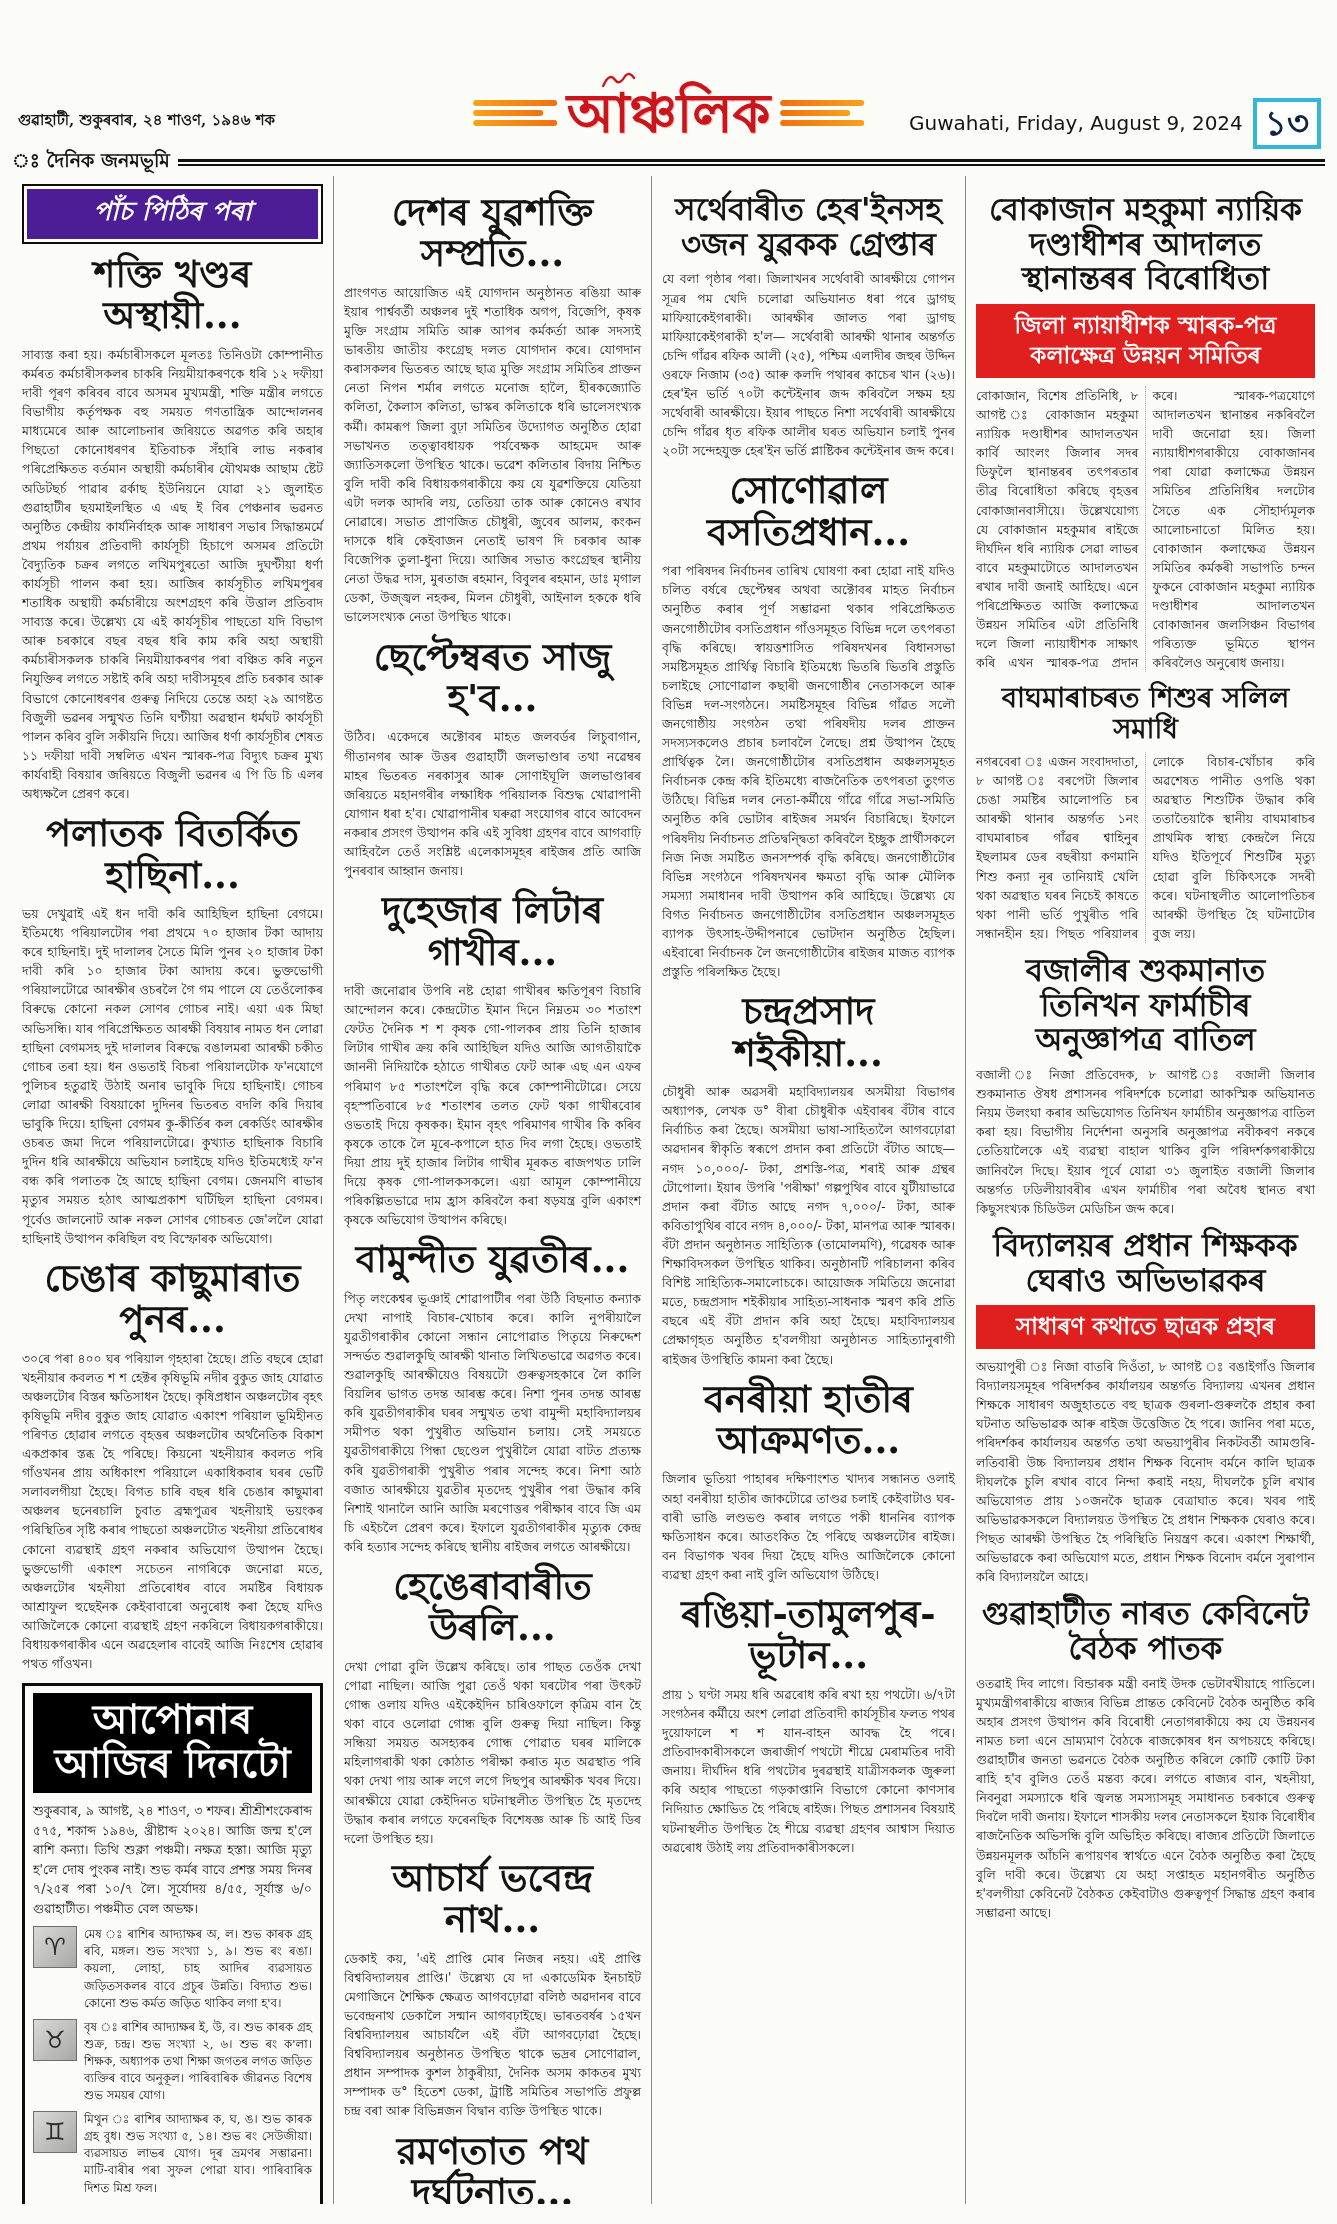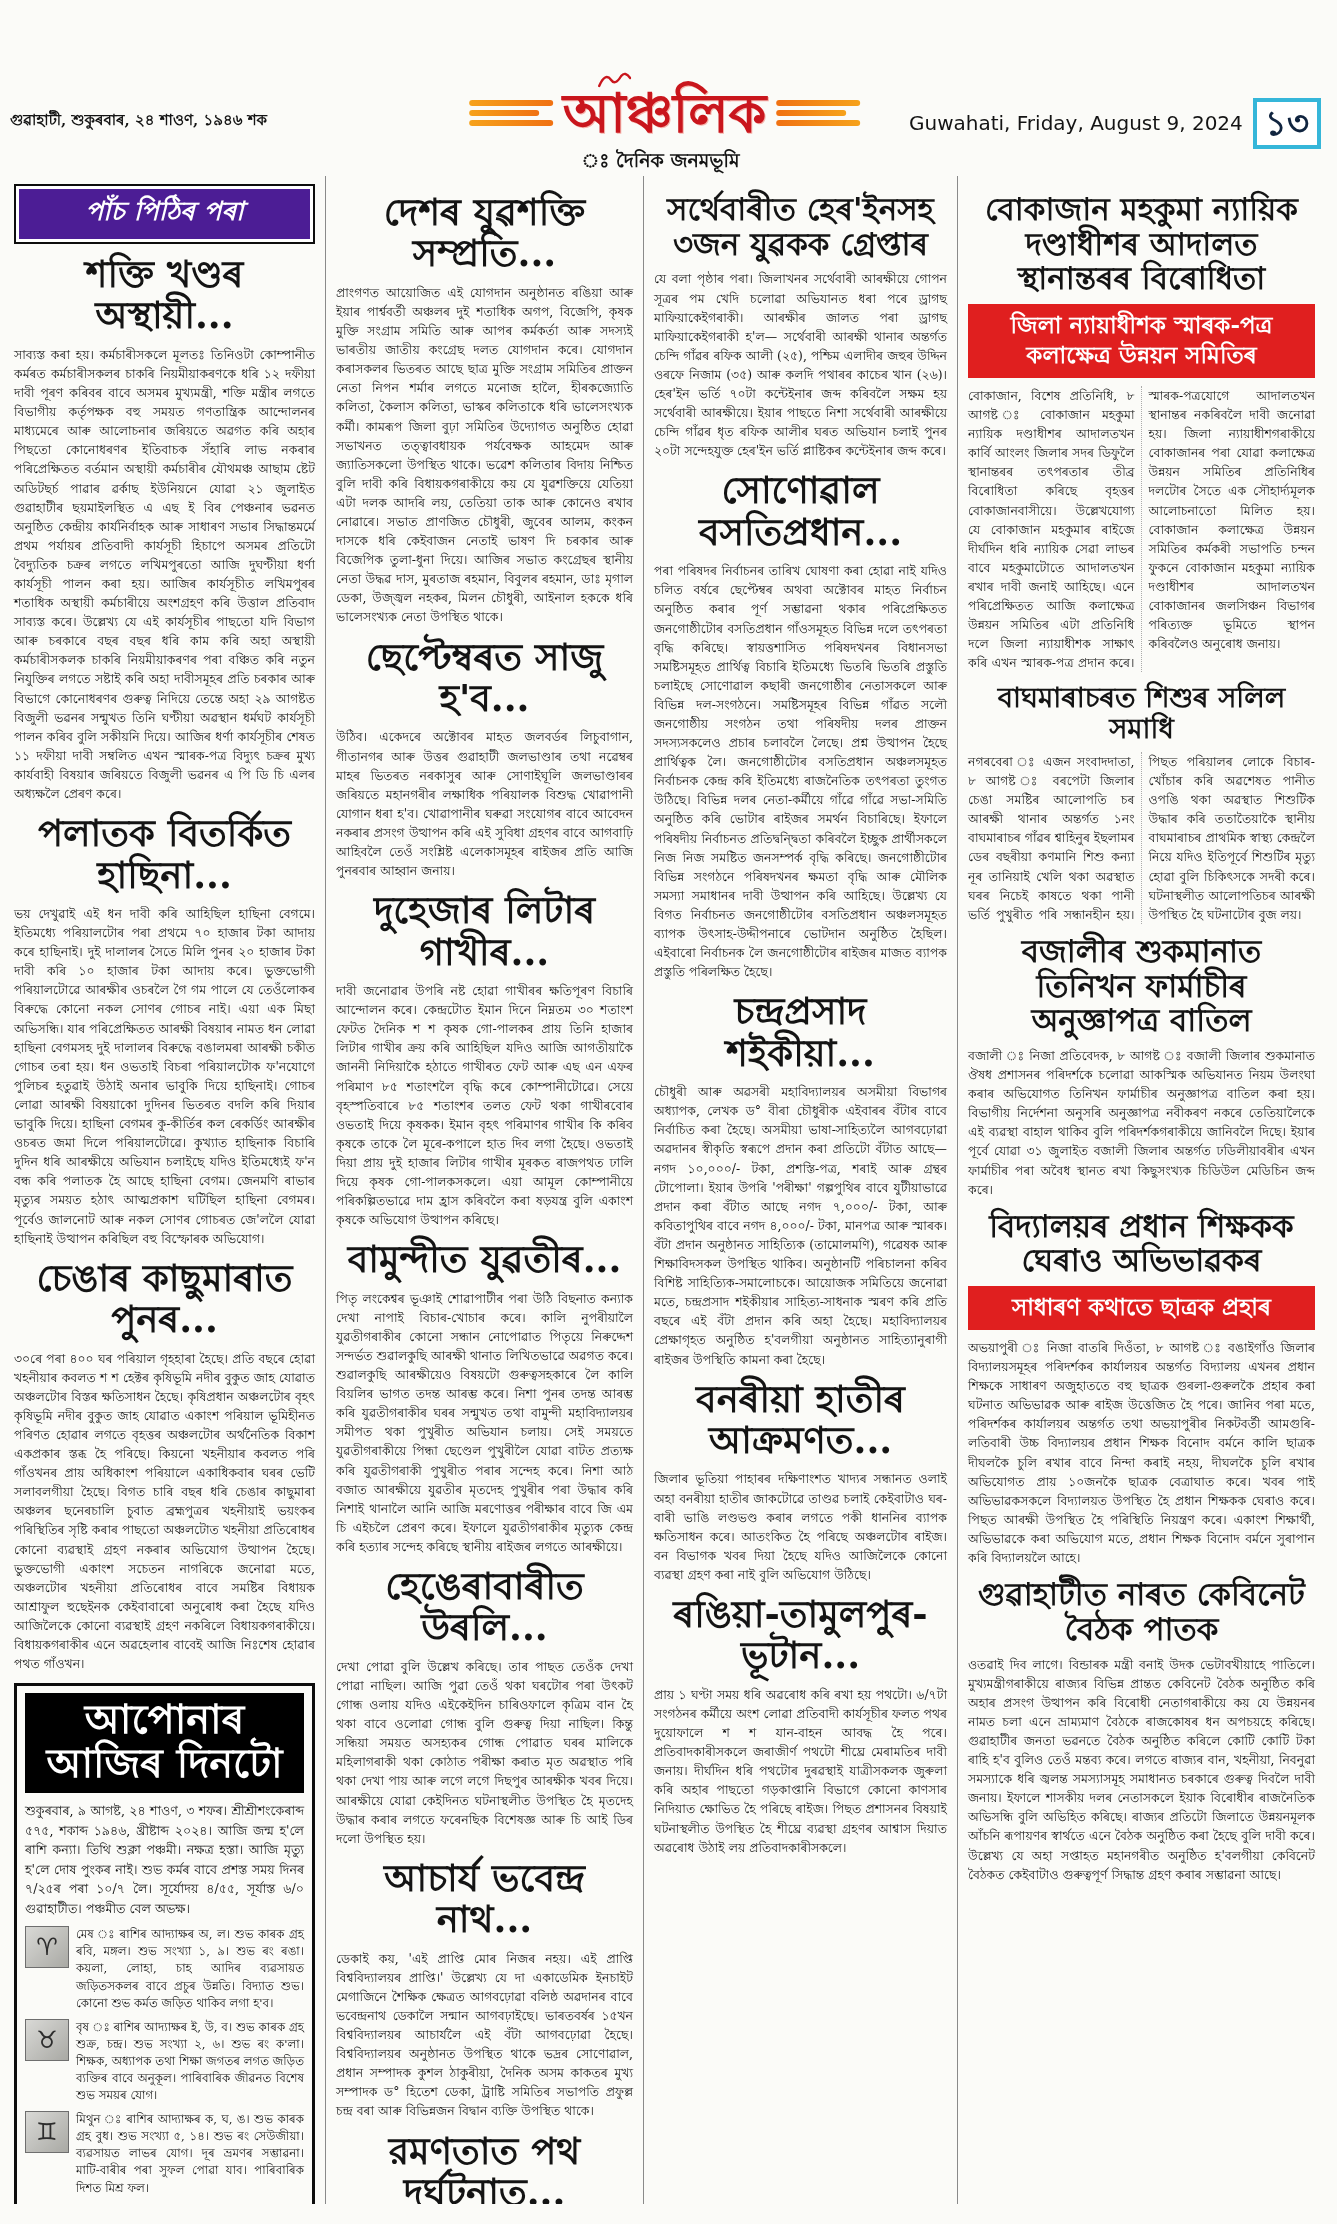--- a/index.html
+++ b/index.html
@@ -5,7 +5,7 @@
   * { margin:0; padding:0; box-sizing:border-box; }
   html,body { width:1337px; height:2224px; overflow:hidden; background:#fbfbf8; color:#141414;
     font-family:"DejaVu Serif","Liberation Serif",serif; }
-  .page { width:1337px; height:2224px; padding:58px 12px 10px 4px; position:relative; }
+  .page { width:1337px; height:2224px; padding:58px 12px 10px 12px; position:relative; }
 
   
   .hdr { position:relative; height:118px; }

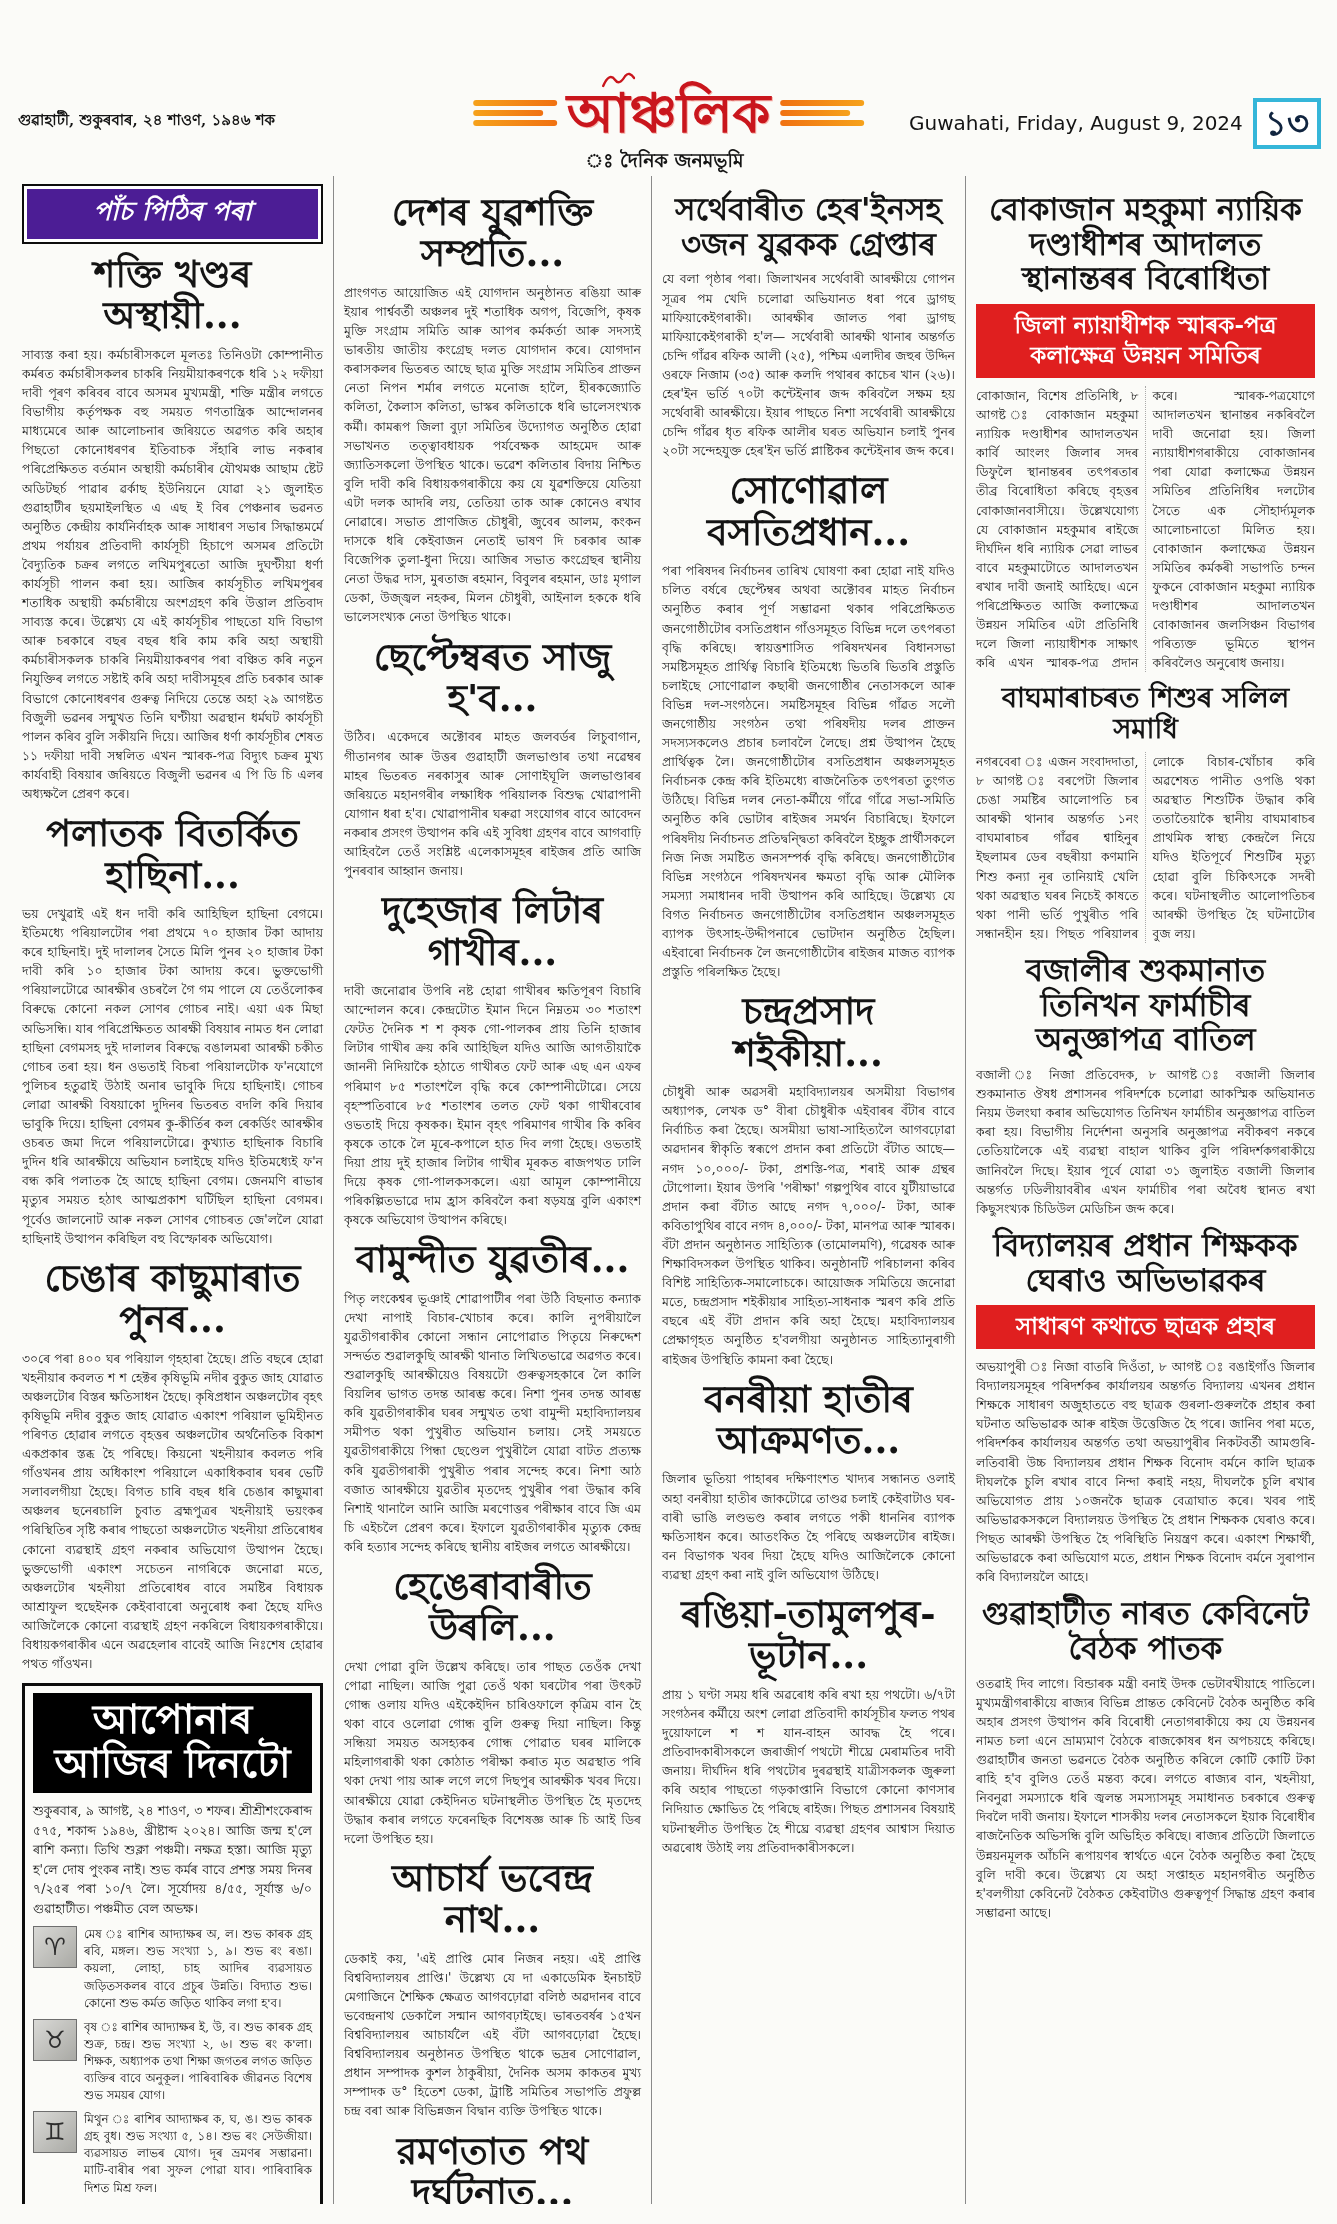--- a/index.html
+++ b/index.html
@@ -10,7 +10,7 @@
   
   .hdr { position:relative; height:118px; }
   .hdr-left-date { position:absolute; left:6px; top:50px; font-size:15px; font-weight:bold; }
-  .paper-name-row { position:absolute; left:0; top:88px; width:100%; display:flex; align-items:center;flex-direction:column; }
+  .paper-name-row { position:absolute; left:0; top:88px; width:100%; display:flex; align-items:center; }
   .paper-name { font-size:19px; font-weight:bold; white-space:nowrap; padding-right:8px; }
   .double-rule { flex:1; border-top:3px solid #111; border-bottom:2px solid #111; height:7px; }
   .masthead { position:absolute; left:50%; top:28px; transform:translateX(-50%);

